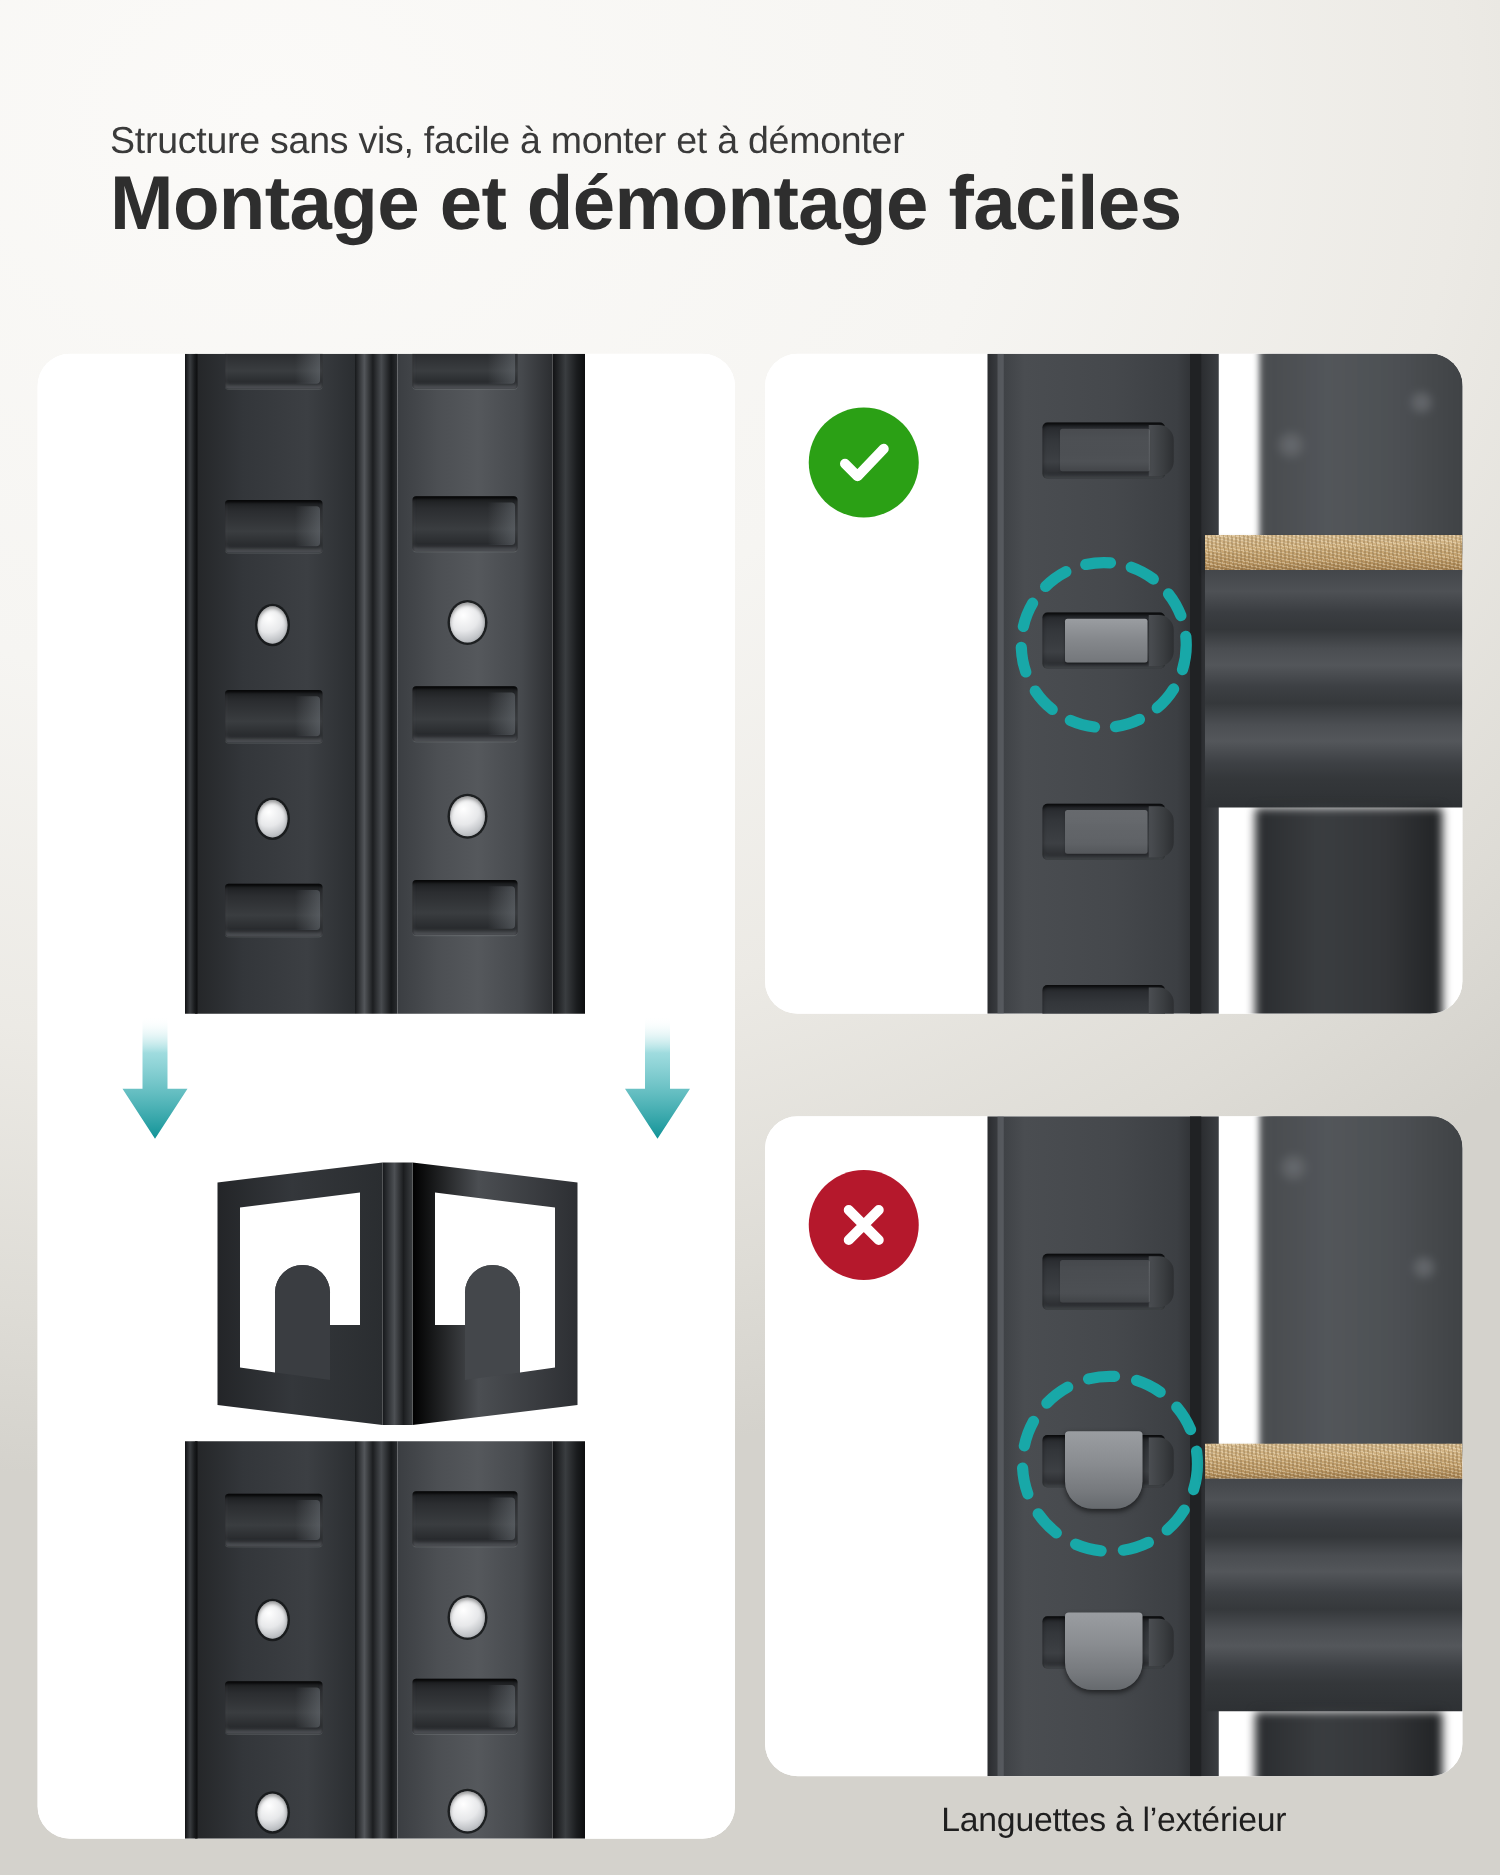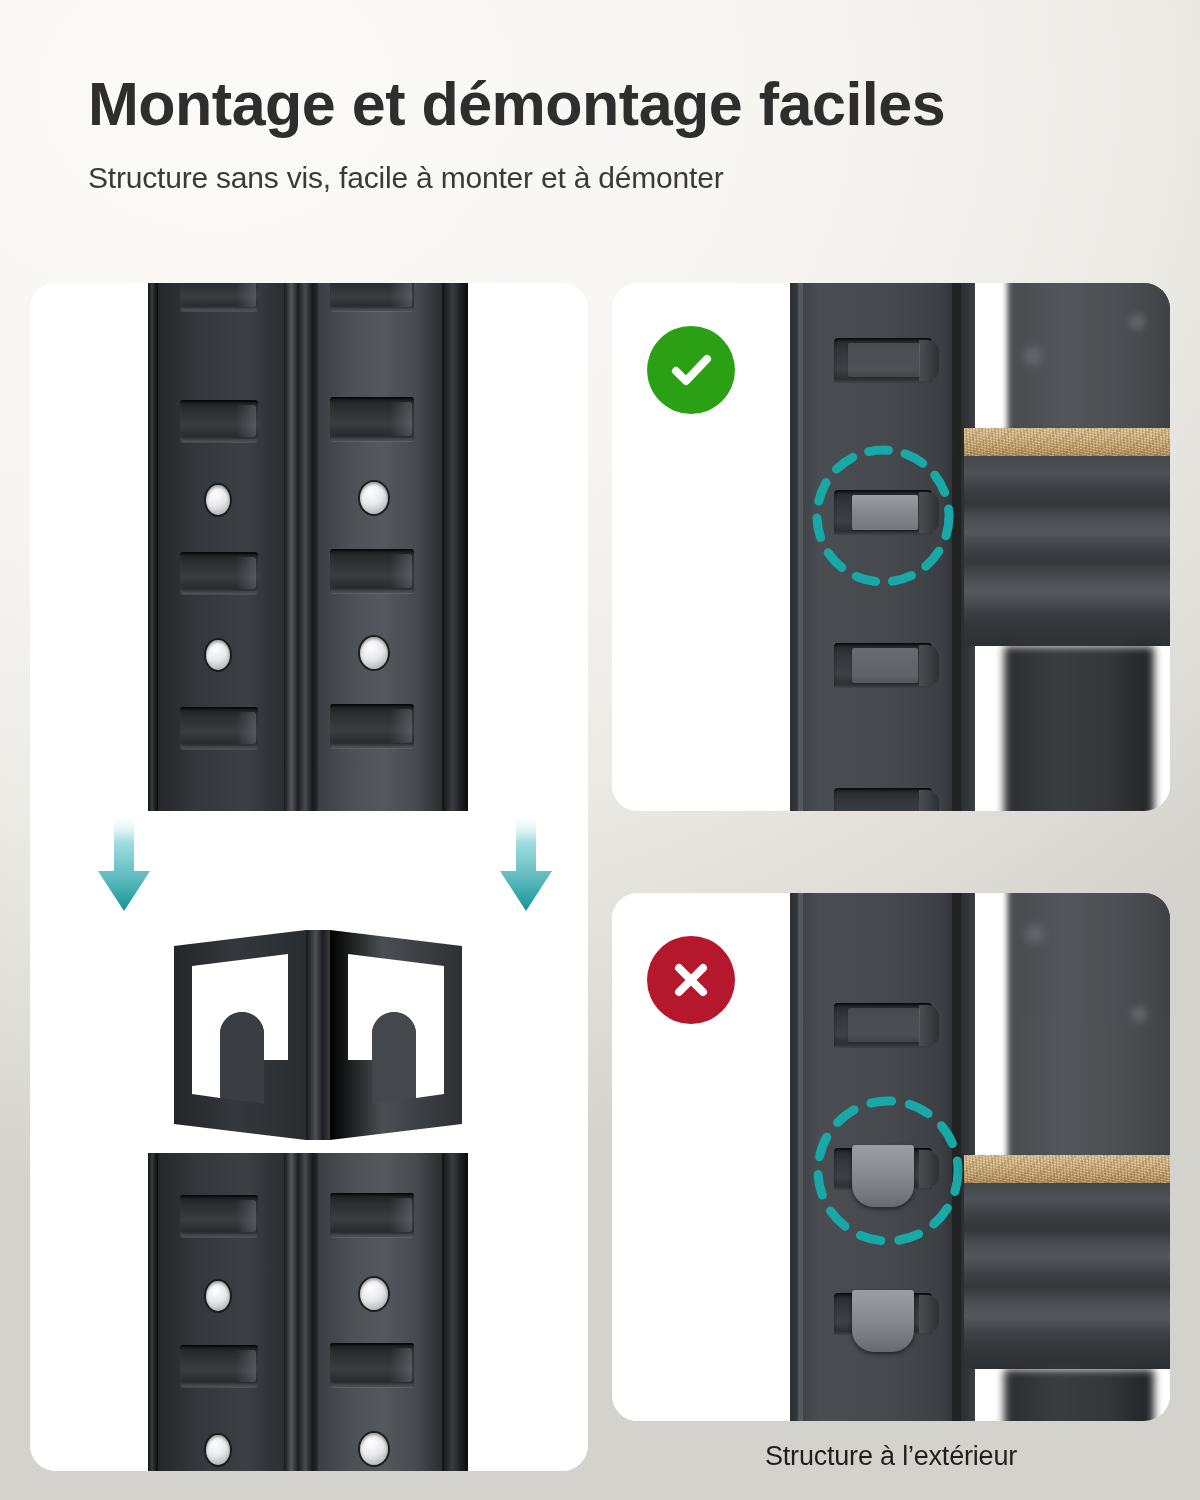--- a/index.html
+++ b/index.html
@@ -154,8 +154,8 @@
 <div id="page">
 
   <div id="header">
+    <div id="subtitle">Structure sans vis, facile à monter et à démonter</div>
     <div id="title">Montage et démontage faciles</div>
-    <div id="subtitle">Structure sans vis, facile à monter et à démonter</div>
   </div>
 
   <div class="card" id="card-left">

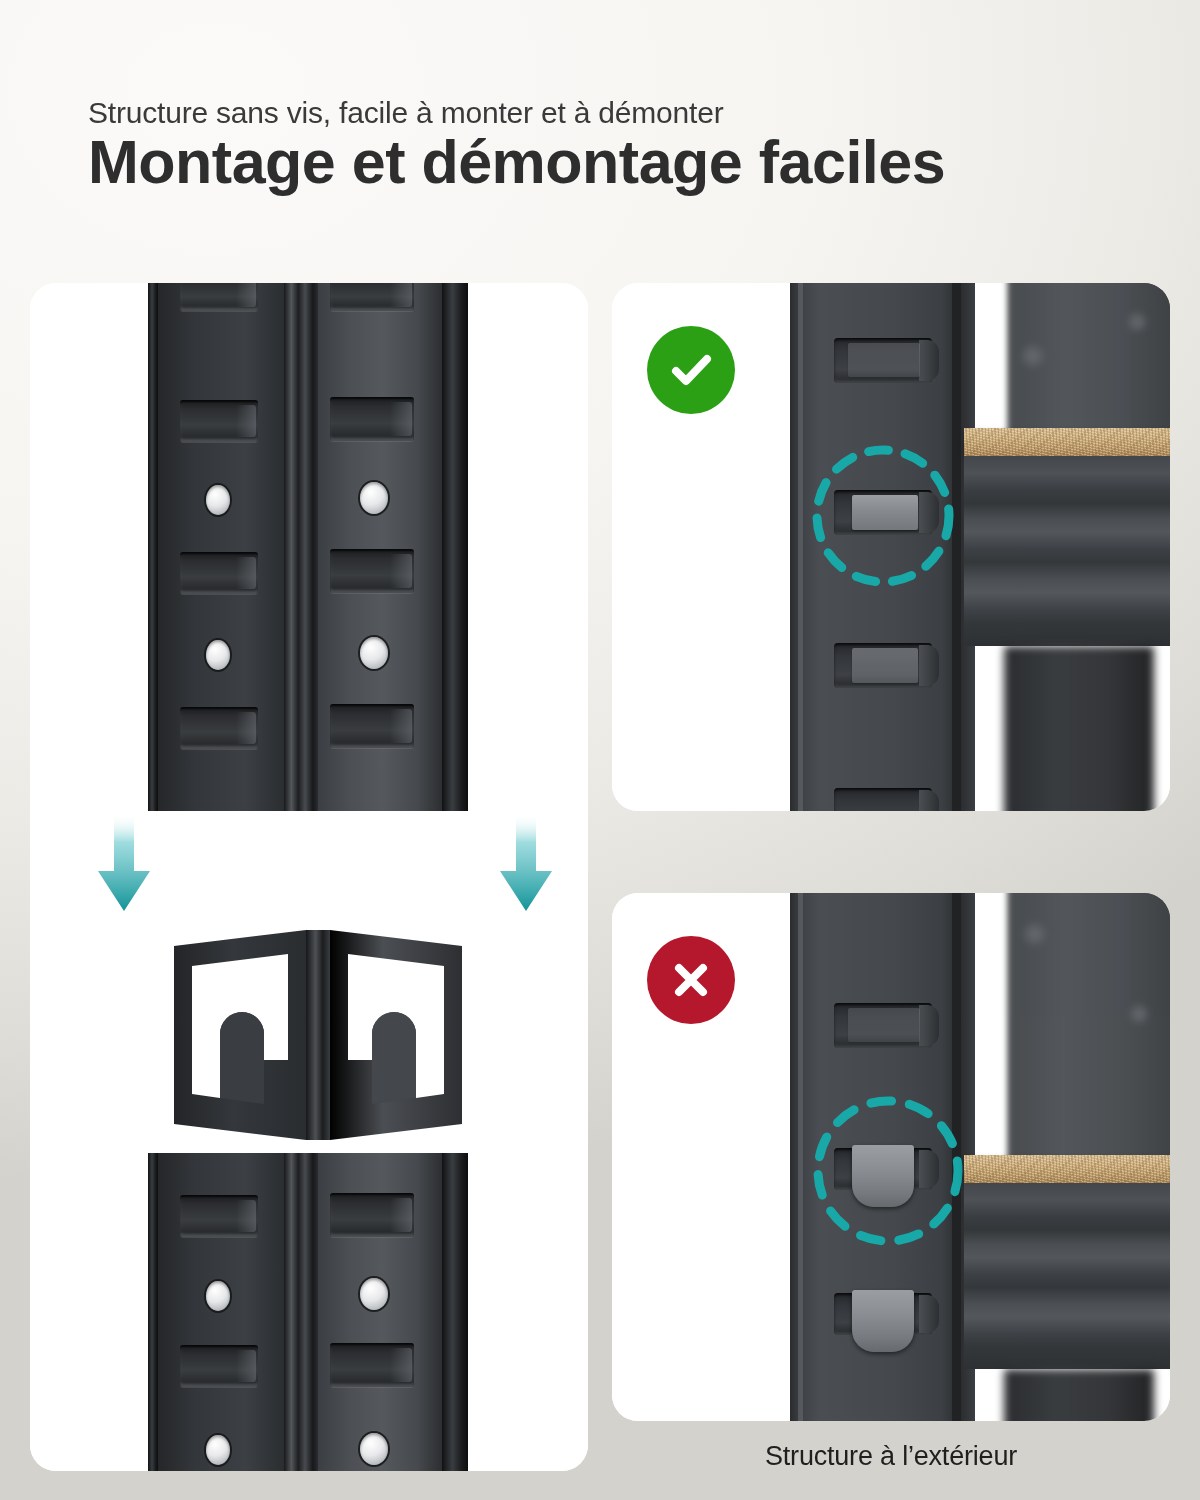--- a/index.html
+++ b/index.html
@@ -351,7 +351,7 @@
       <div class="blurpost" style="left:392px;top:476px;width:150px;height:62px;"></div>
     </div>
   </div>
-  <div class="caption" id="cap-br">Structure à l’extérieur</div>
+  <div class="caption" id="cap-br">Languettes à l’extérieur</div>
 
   <div class="badge" id="badge-no">
     <svg width="54" height="54" viewBox="0 0 54 54">

